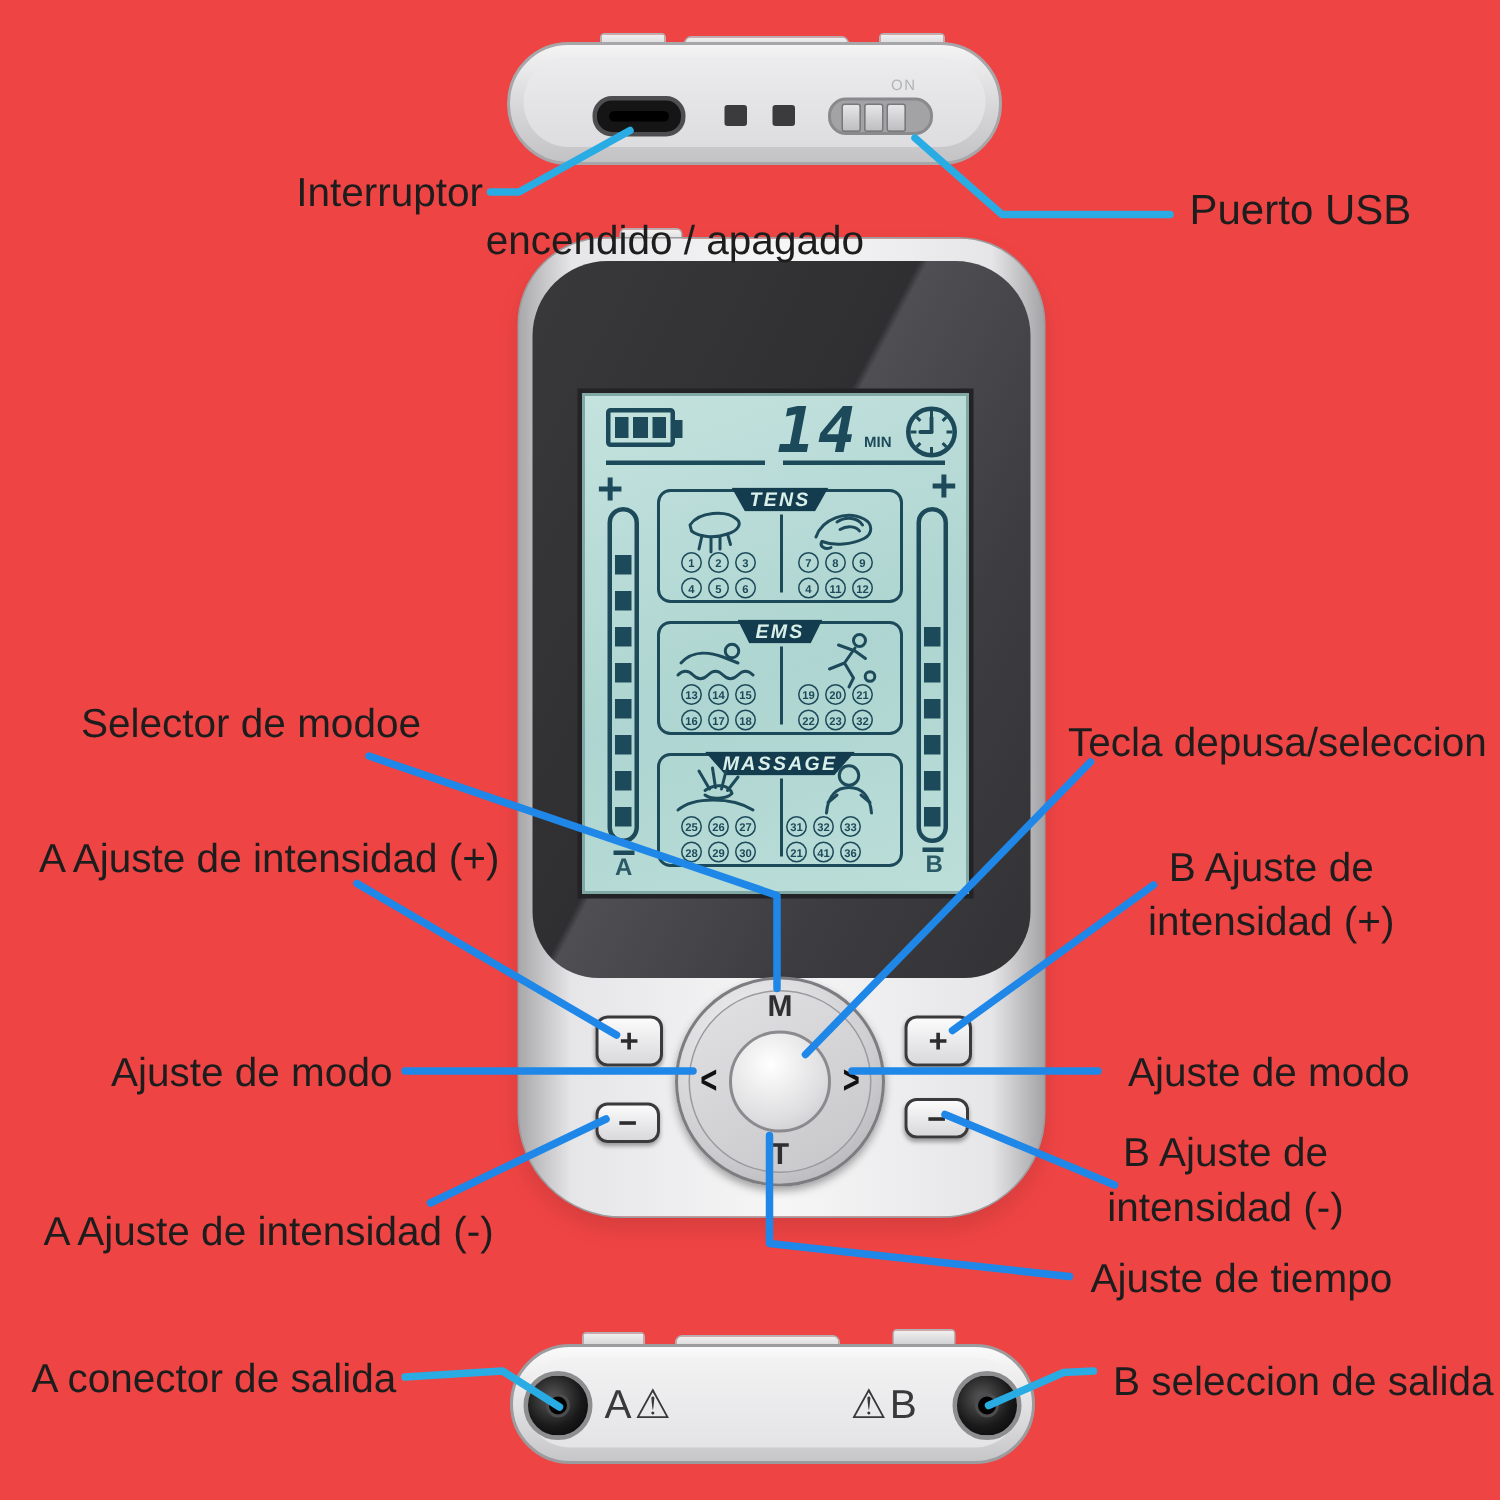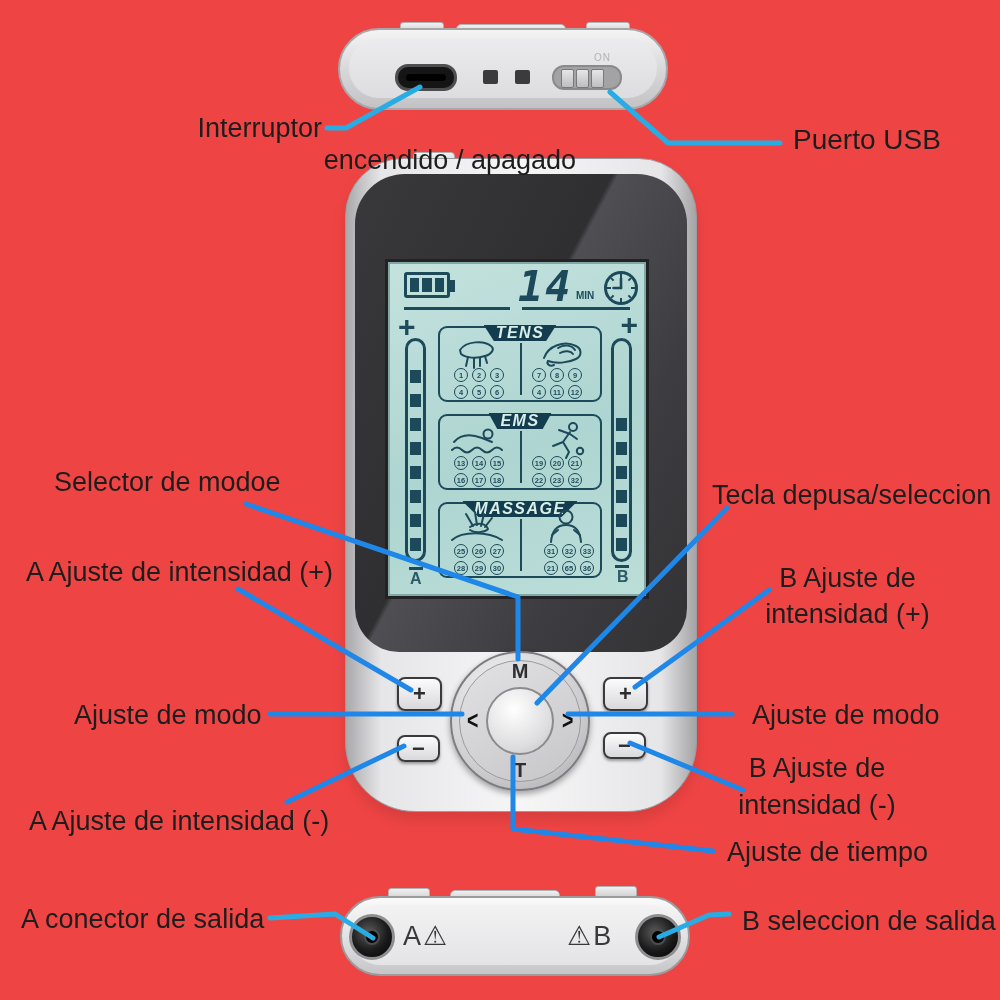--- a/index.html
+++ b/index.html
@@ -65,7 +65,7 @@
   .mode-box{position:absolute;left:48px;width:164px;height:76px;border:2.5px solid #1d4a5a;border-radius:9px;box-sizing:border-box;}
   .banner{position:absolute;top:-3px;left:50%;transform:translateX(-50%);height:16px;padding:0 12px;
         background:#143c4f;clip-path:polygon(0 0,100% 0,86% 100%,14% 100%);
-        color:#d9efe9;font-size:16px;font-weight:900;font-style:italic;letter-spacing:1.5px;line-height:16px;}
+        color:#d9efe9;font-size:13px;font-weight:900;font-style:italic;letter-spacing:1.5px;line-height:16px;}
   .divider{position:absolute;left:50%;top:15px;bottom:5px;width:2px;background:#1d4a5a;}
   .numgrid{position:absolute;top:40px;display:grid;grid-template-columns:repeat(3,14px);gap:3px 4px;}
   .numcircle{width:14px;height:14px;border:1.5px solid #1d4a5a;border-radius:50%;box-sizing:border-box;

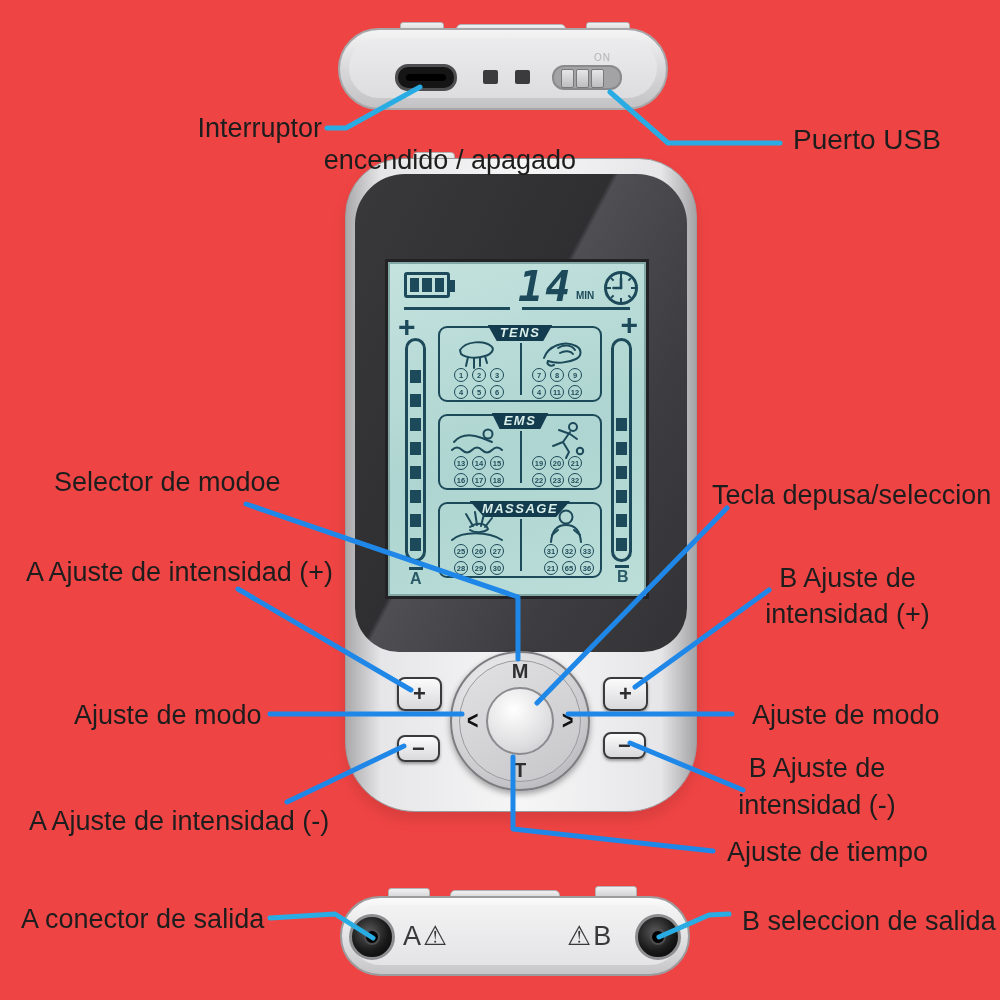--- a/index.html
+++ b/index.html
@@ -278,7 +278,7 @@
             <span class="numcircle">29</span>
             <span class="numcircle">30</span>
           </div>
-        <div class="numgrid" style="left:104px;">
+        <div class="numgrid" style="left:84px;">
             <span class="numcircle">31</span>
             <span class="numcircle">32</span>
             <span class="numcircle">33</span>

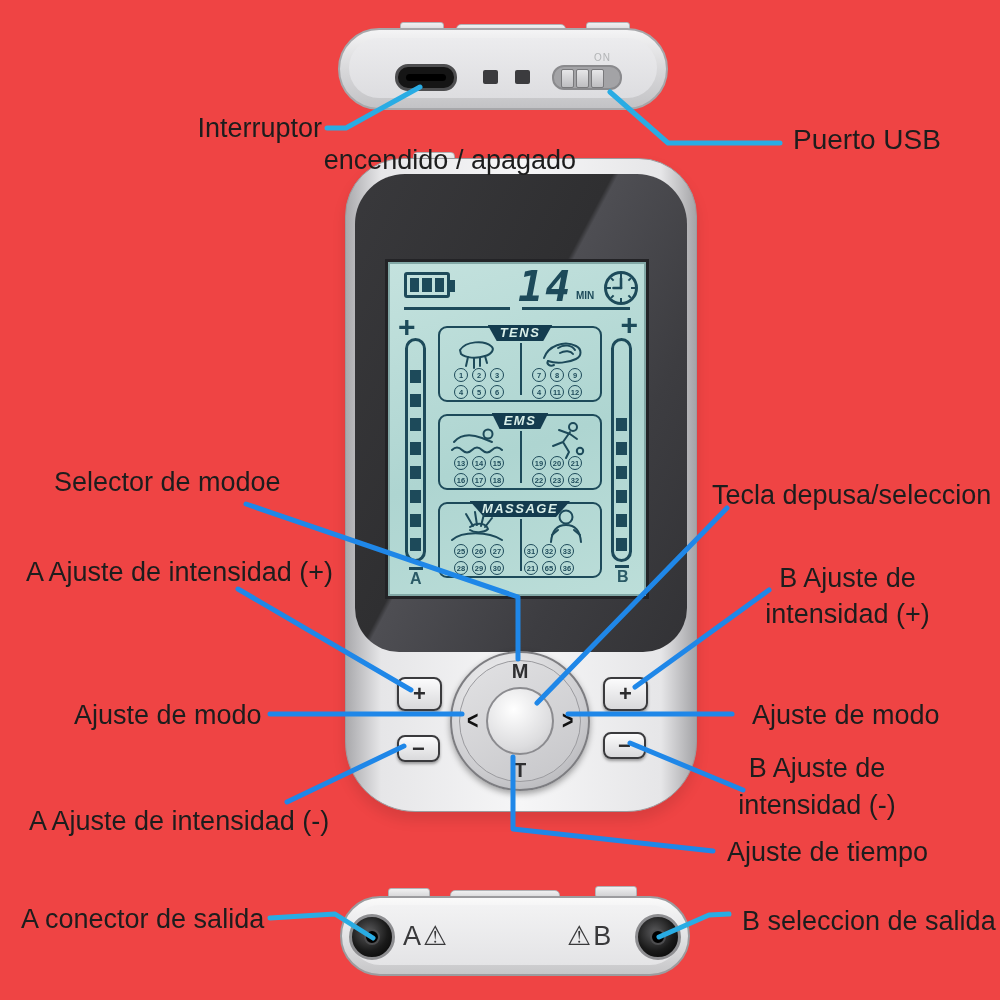--- a/index.html
+++ b/index.html
@@ -283,7 +283,7 @@
             <span class="numcircle">32</span>
             <span class="numcircle">33</span>
             <span class="numcircle">21</span>
-            <span class="numcircle">65</span>
+            <span class="numcircle">41</span>
             <span class="numcircle">36</span>
           </div>
       </div>

